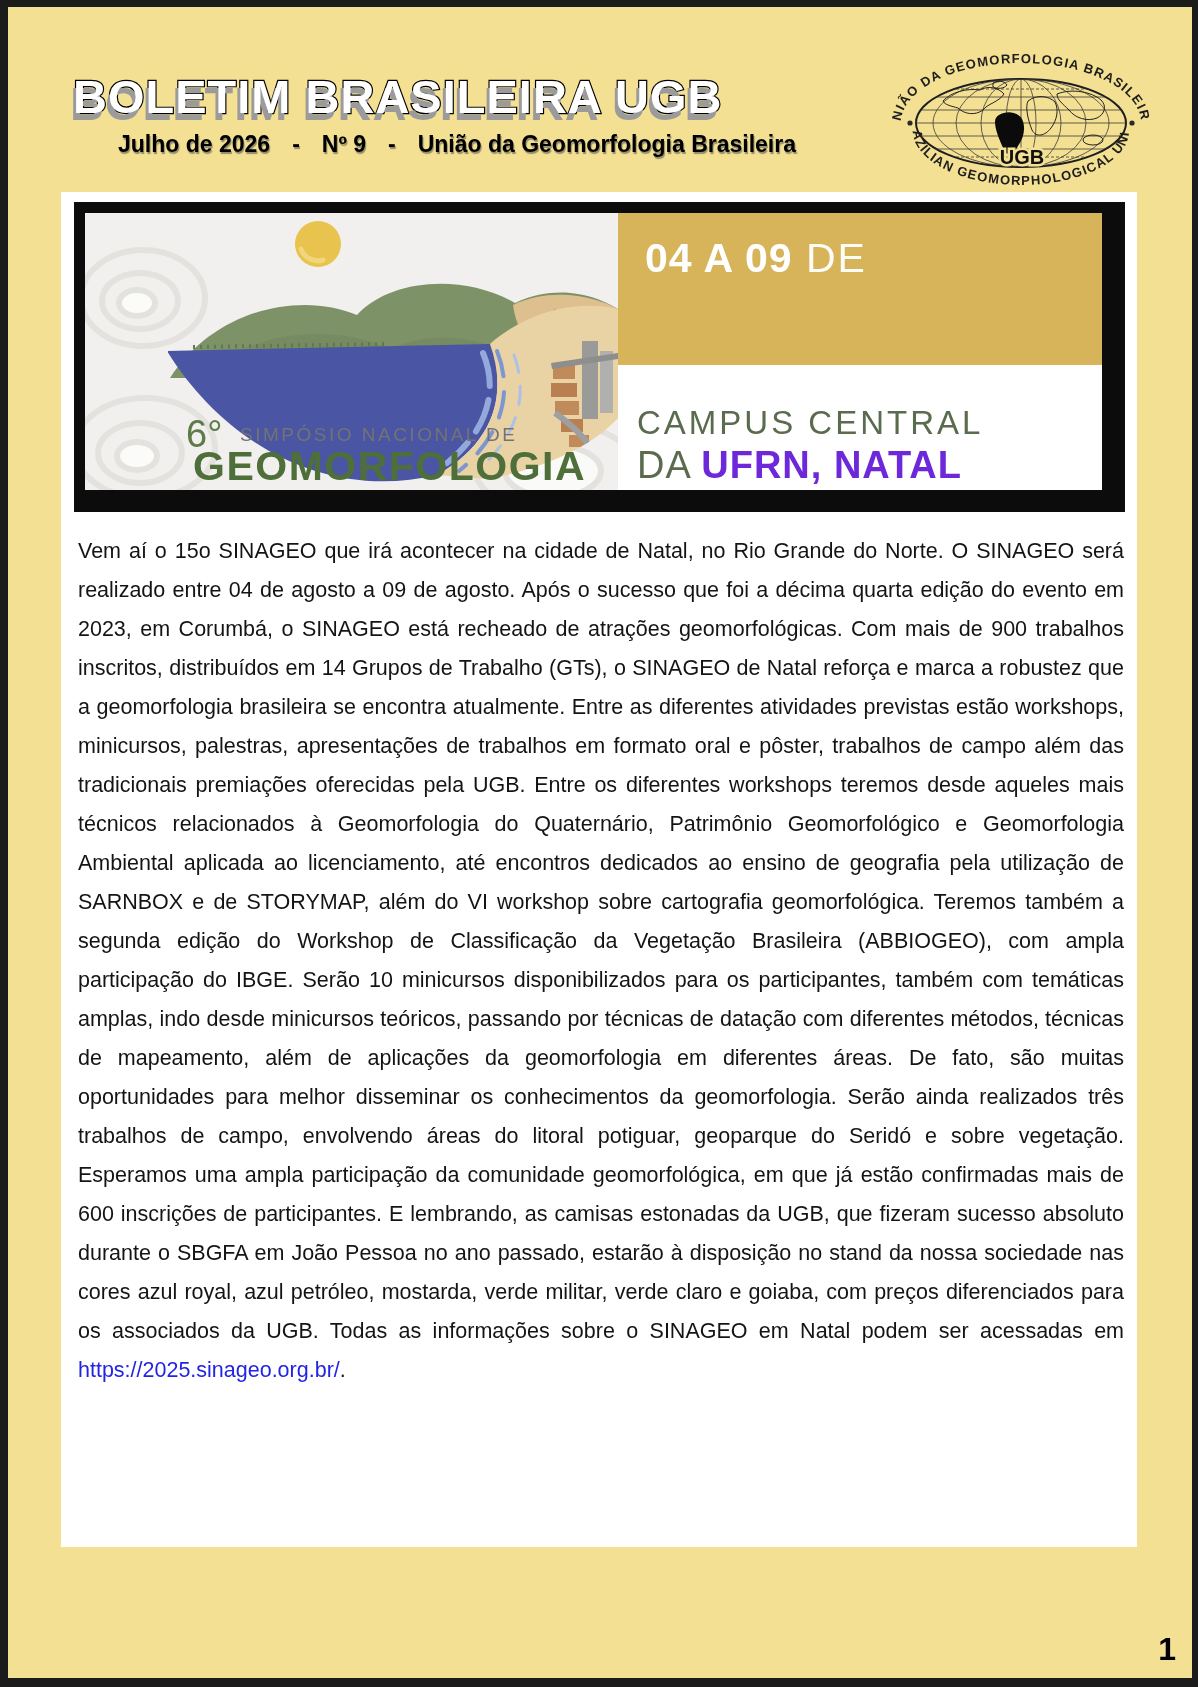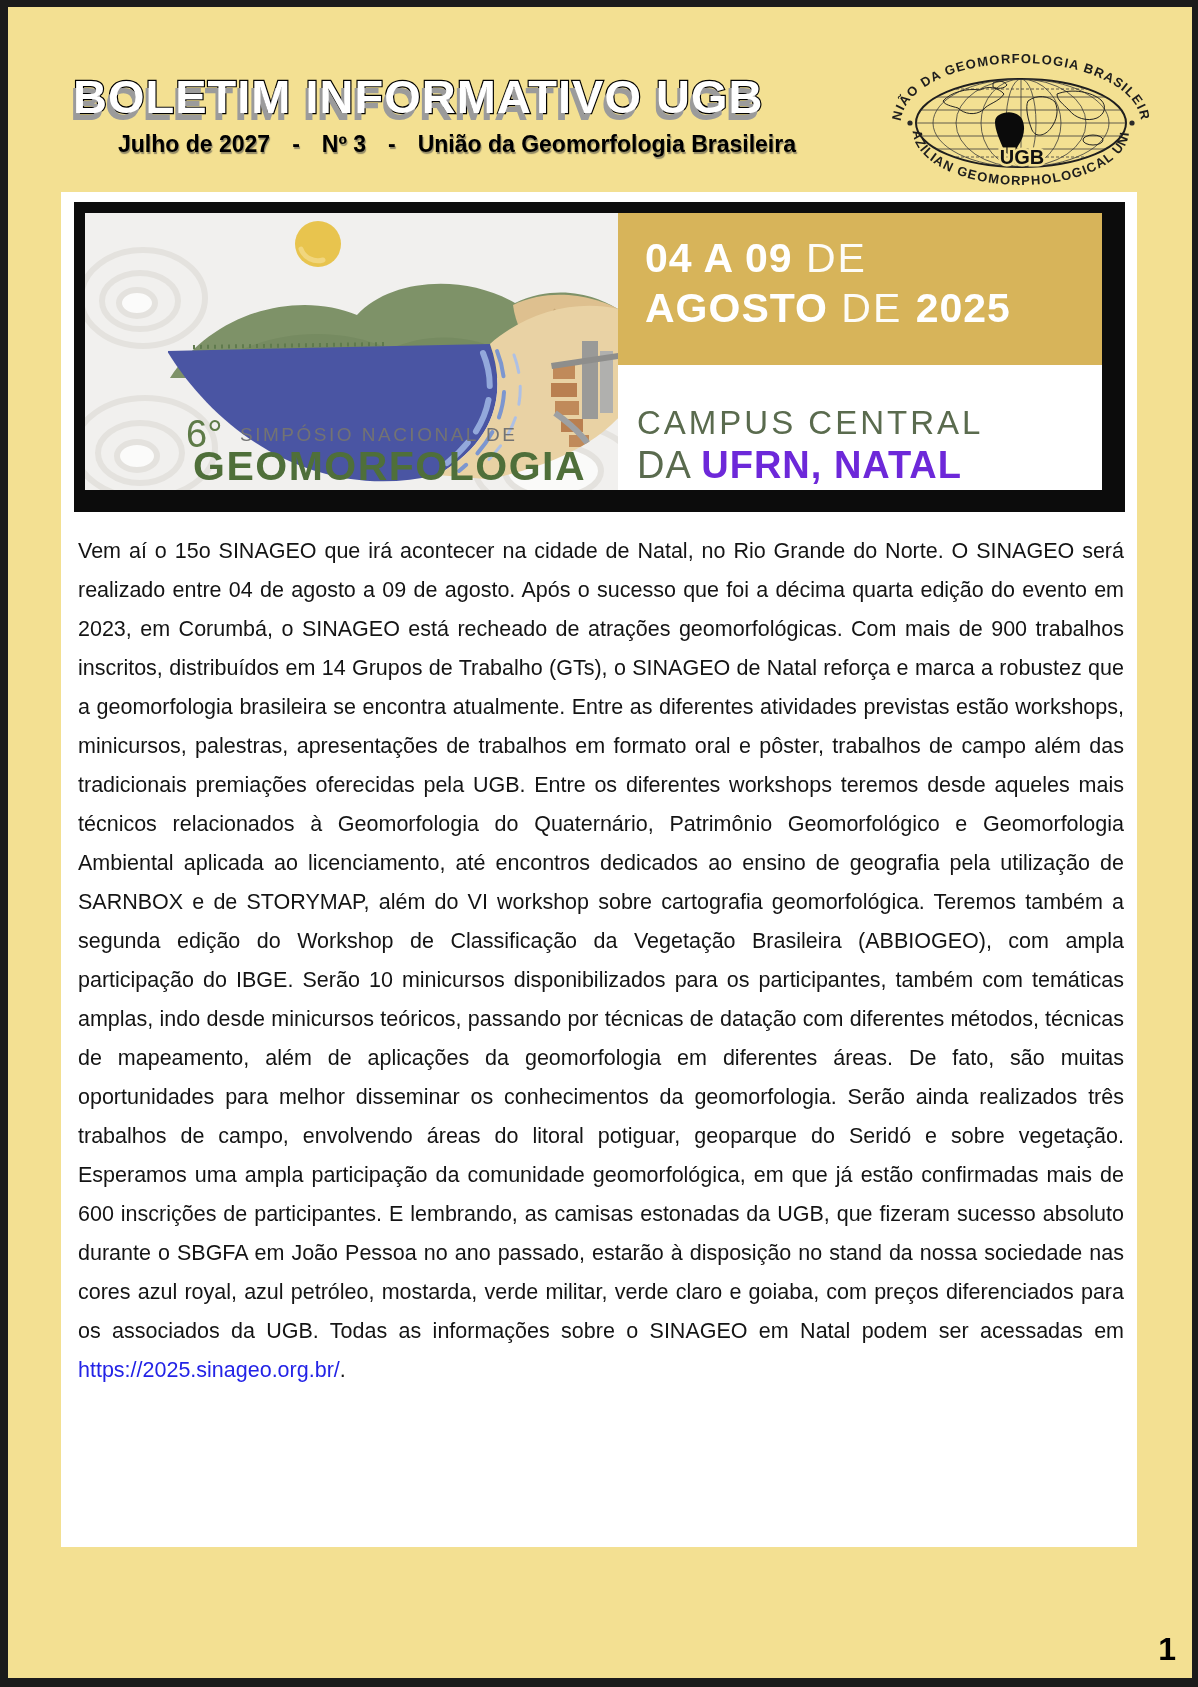--- a/index.html
+++ b/index.html
@@ -61,7 +61,7 @@
 <div class="page">
   <div class="page-inner">
 
-    <div class="masthead-title">BOLETIM INFORMATIVO UGB</div>
+    <div class="masthead-title">BOLETIM BRASILEIRA UGB</div>
 
     <div class="masthead-sub">
       <span>Julho de 2027</span><span class="sep">-</span><span>Nº 3</span><span class="sep">-</span><span>União da Geomorfologia Brasileira</span>

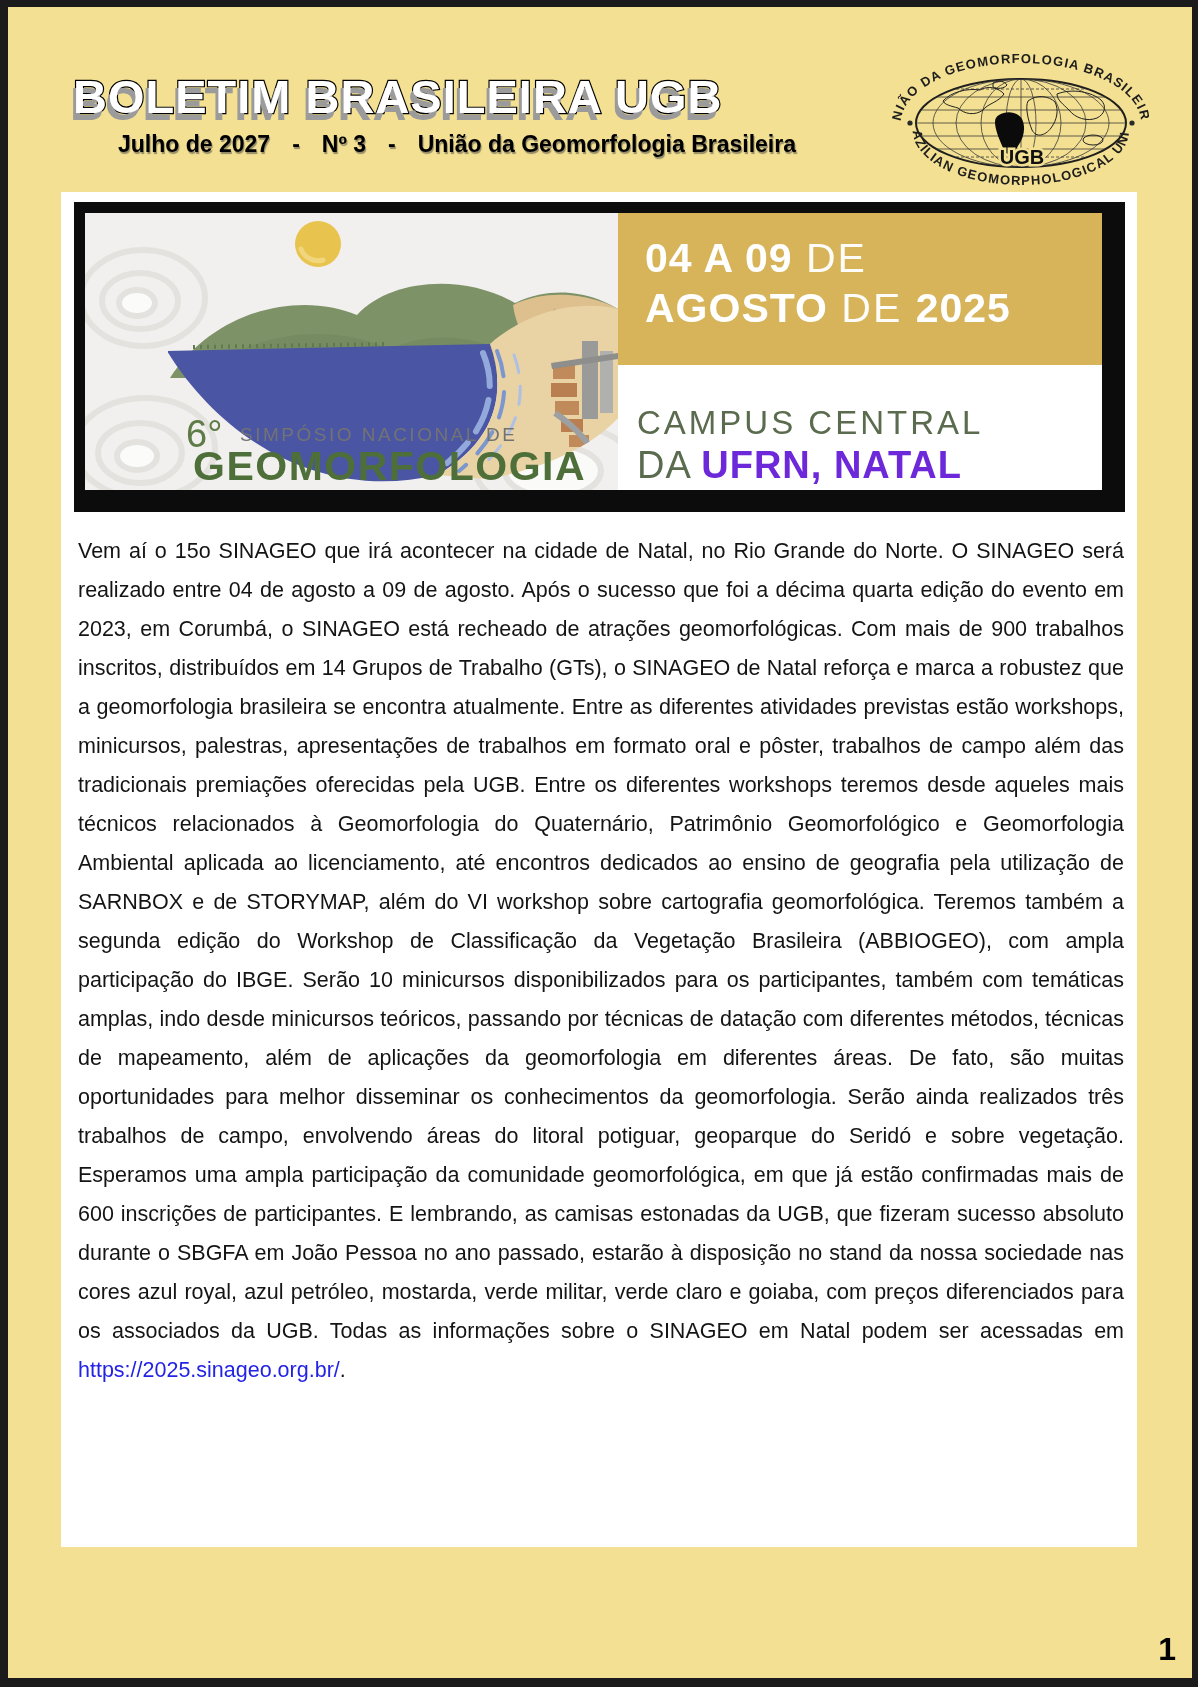--- a/index.html
+++ b/index.html
@@ -64,7 +64,7 @@
     <div class="masthead-title">BOLETIM BRASILEIRA UGB</div>
 
     <div class="masthead-sub">
-      <span>Julho de 2027</span><span class="sep">-</span><span>Nº 3</span><span class="sep">-</span><span>União da Geomorfologia Brasileira</span>
+      <span>Julho de 2026</span><span class="sep">-</span><span>Nº 3</span><span class="sep">-</span><span>União da Geomorfologia Brasileira</span>
     </div>
 
     <svg class="logo-svg" width="268" height="156" viewBox="0 0 268 156">

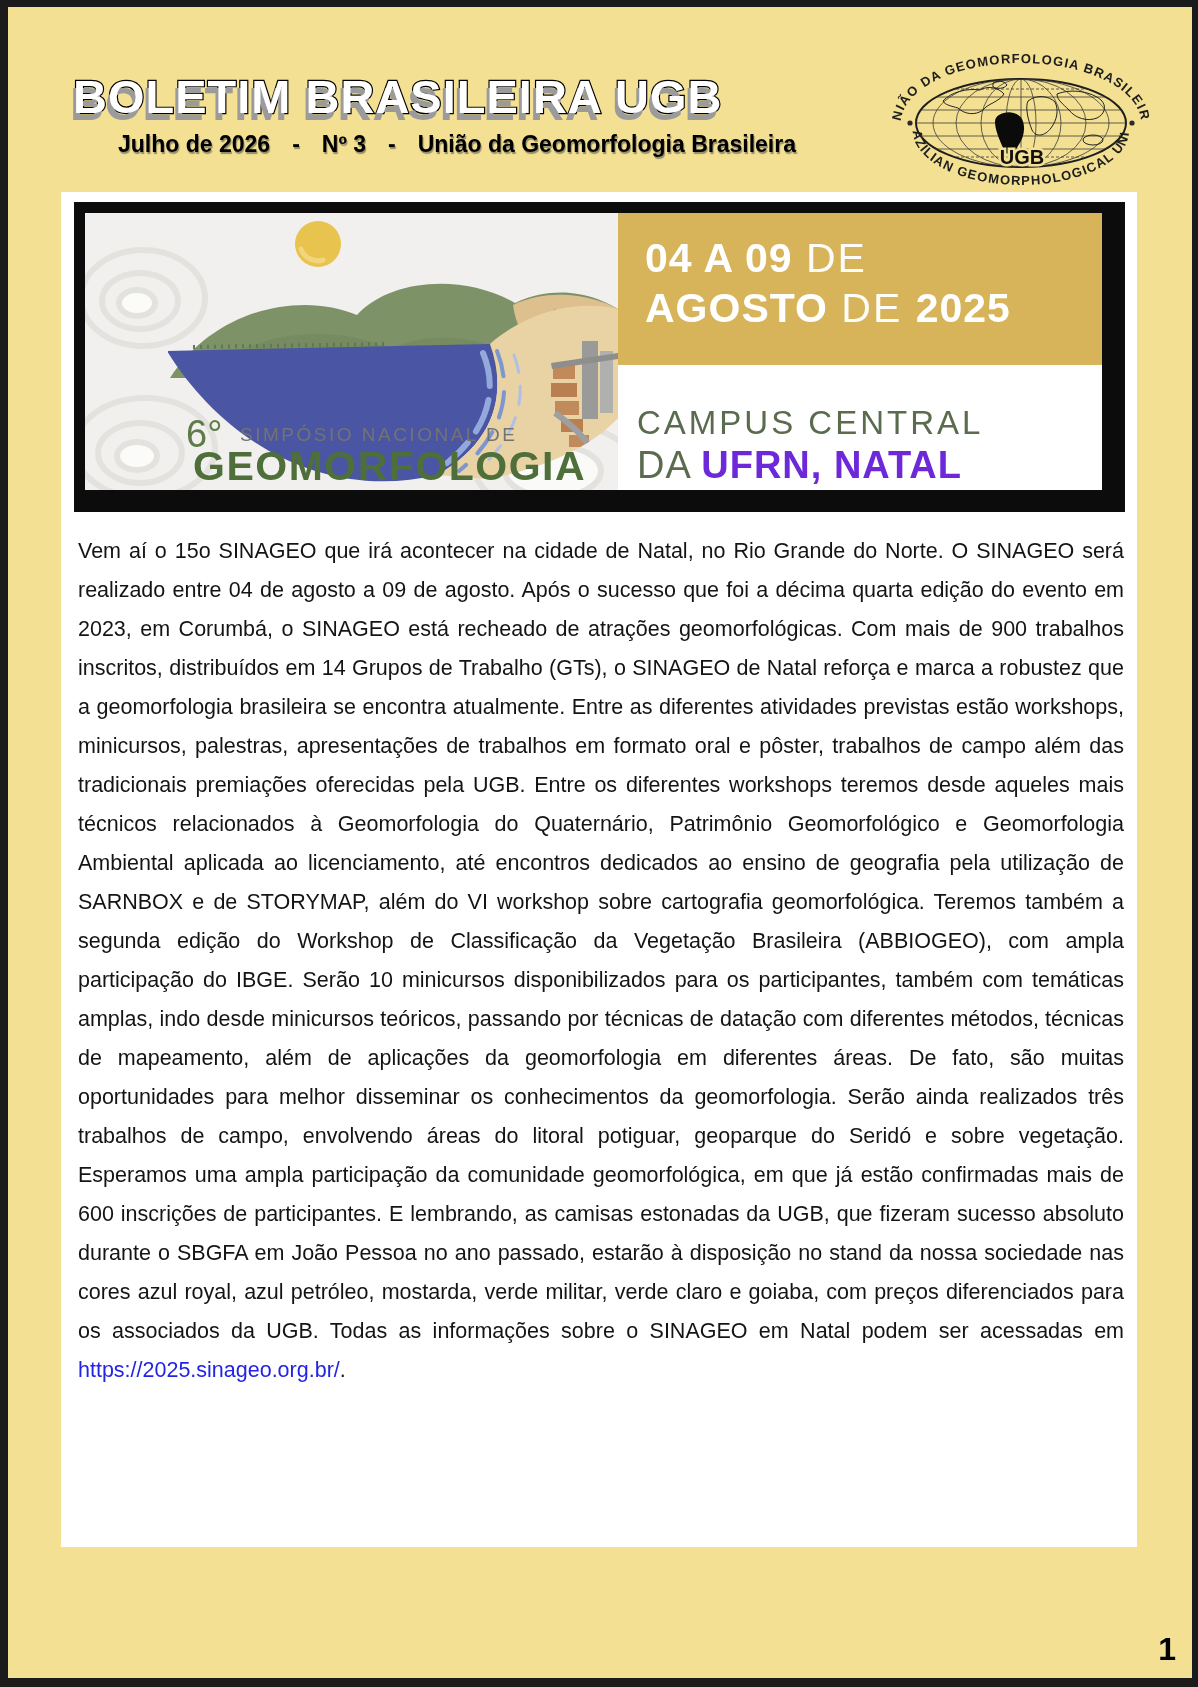--- a/index.html
+++ b/index.html
@@ -64,7 +64,7 @@
     <div class="masthead-title">BOLETIM BRASILEIRA UGB</div>
 
     <div class="masthead-sub">
-      <span>Julho de 2026</span><span class="sep">-</span><span>Nº 3</span><span class="sep">-</span><span>União da Geomorfologia Brasileira</span>
+      <span>Julho de 2026</span><span class="sep">-</span><span>Nº 9</span><span class="sep">-</span><span>União da Geomorfologia Brasileira</span>
     </div>
 
     <svg class="logo-svg" width="268" height="156" viewBox="0 0 268 156">

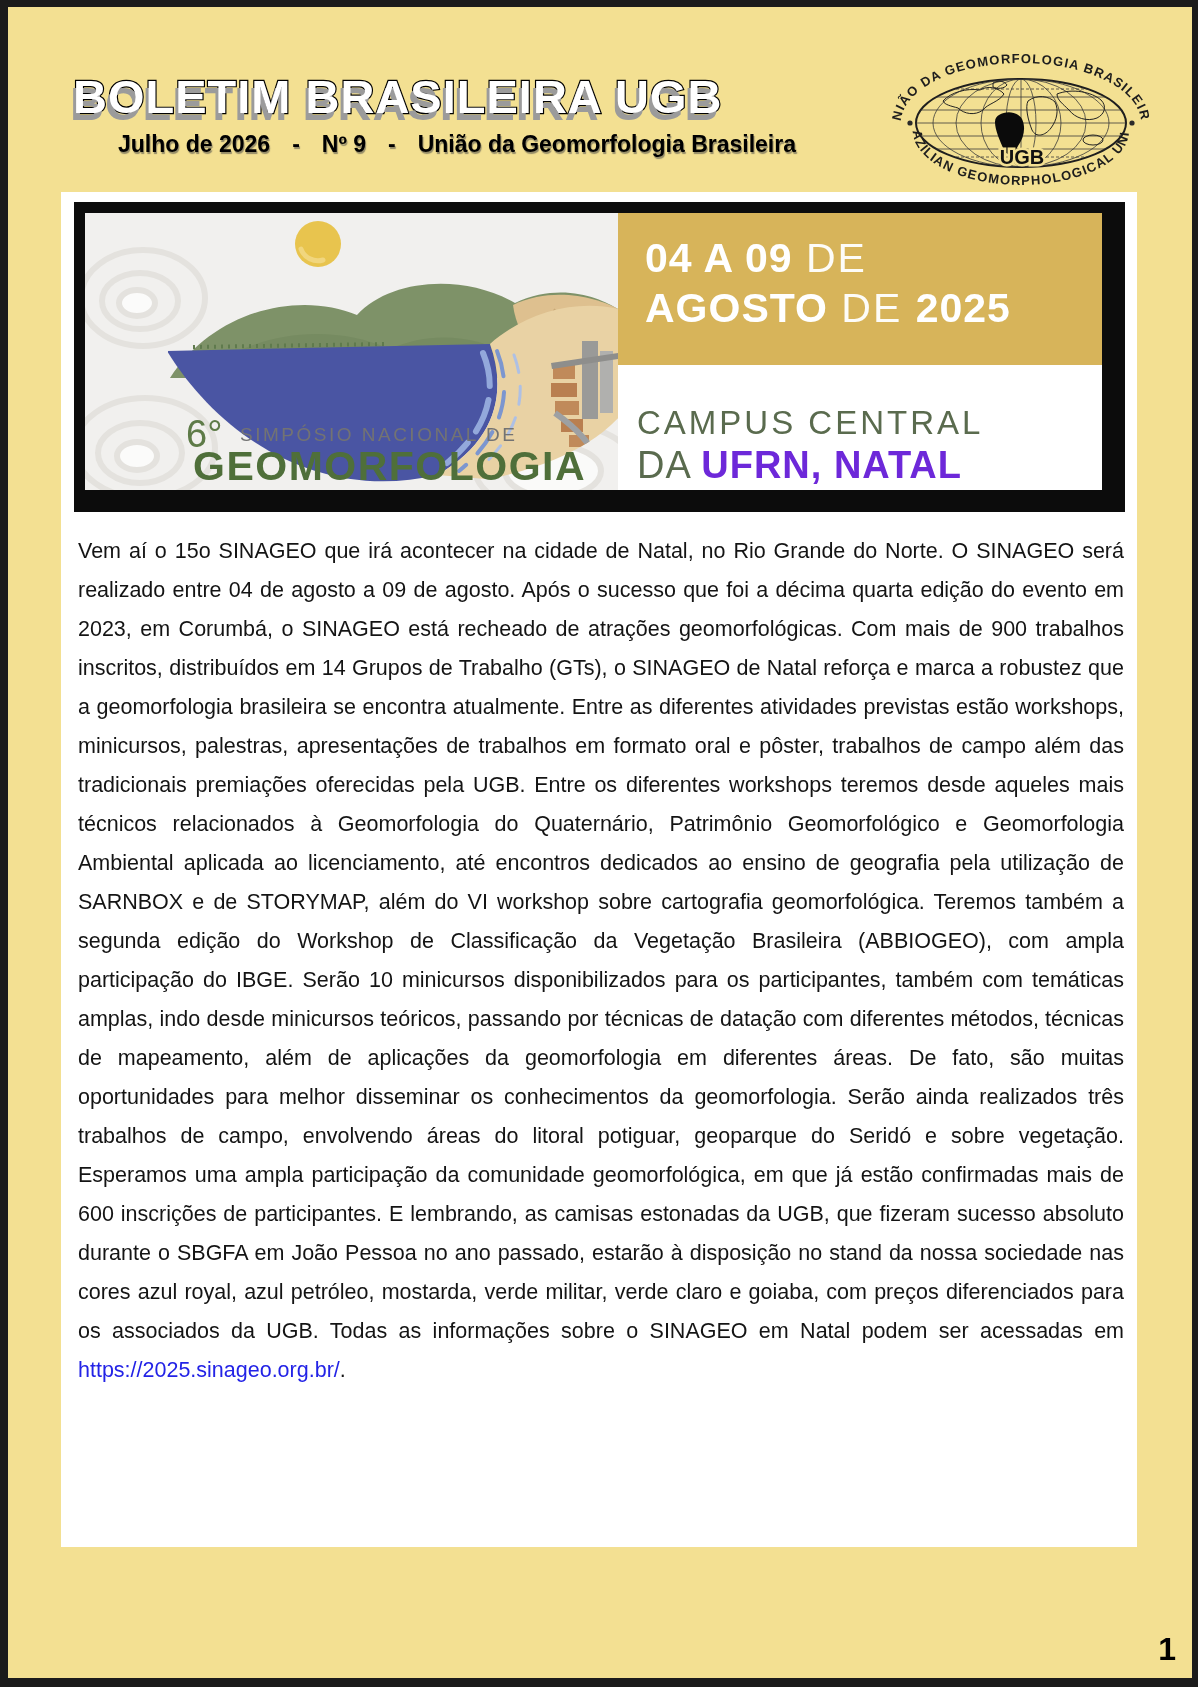--- a/index.html
+++ b/index.html
@@ -182,7 +182,6 @@
           <div class="banner-right">
             <div class="gold-box">
               <div><span class="b">04 A 09</span><span class="l"> DE</span></div>
-              <div><span class="b">AGOSTO</span><span class="l"> DE </span><span class="b">2025</span></div>
             </div>
             <div class="venue-line1">CAMPUS CENTRAL</div>
             <div class="venue-line2">

